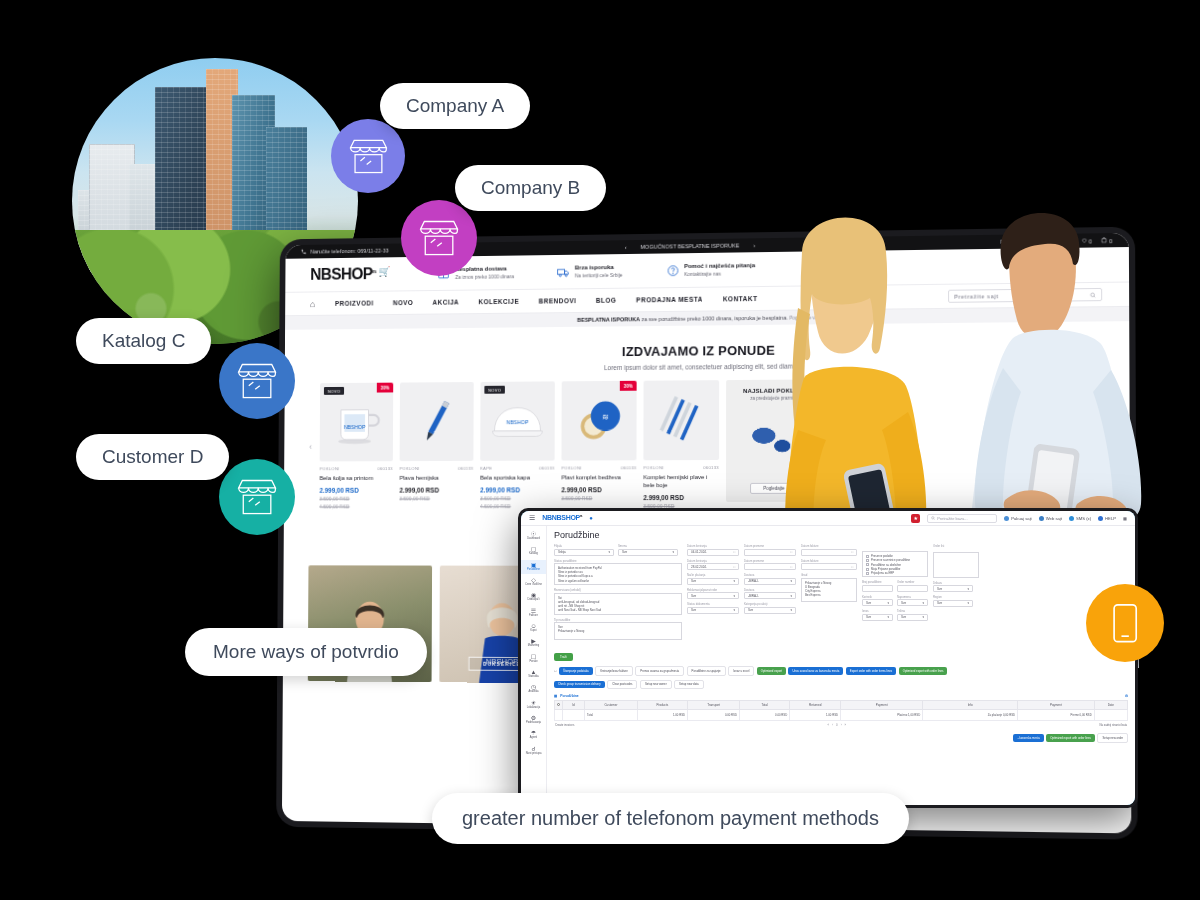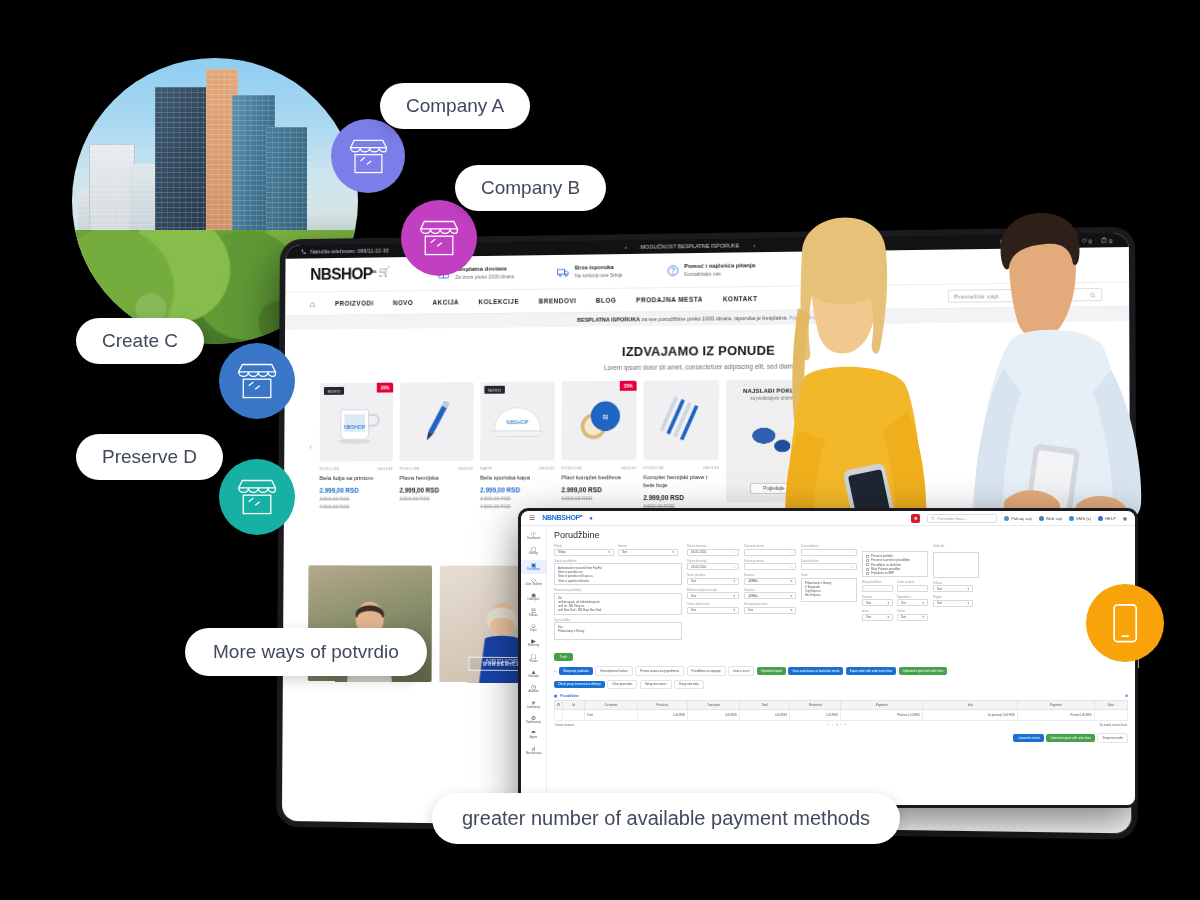--- a/index.html
+++ b/index.html
@@ -1051,7 +1051,7 @@
       <span>Company A</span>
     </div>
   <div class="pill pill-c">
-      <span>Create C</span>
+      <span>Katalog C</span>
     </div>
   <div class="pill pill-d">
       <span>Preserve D</span>

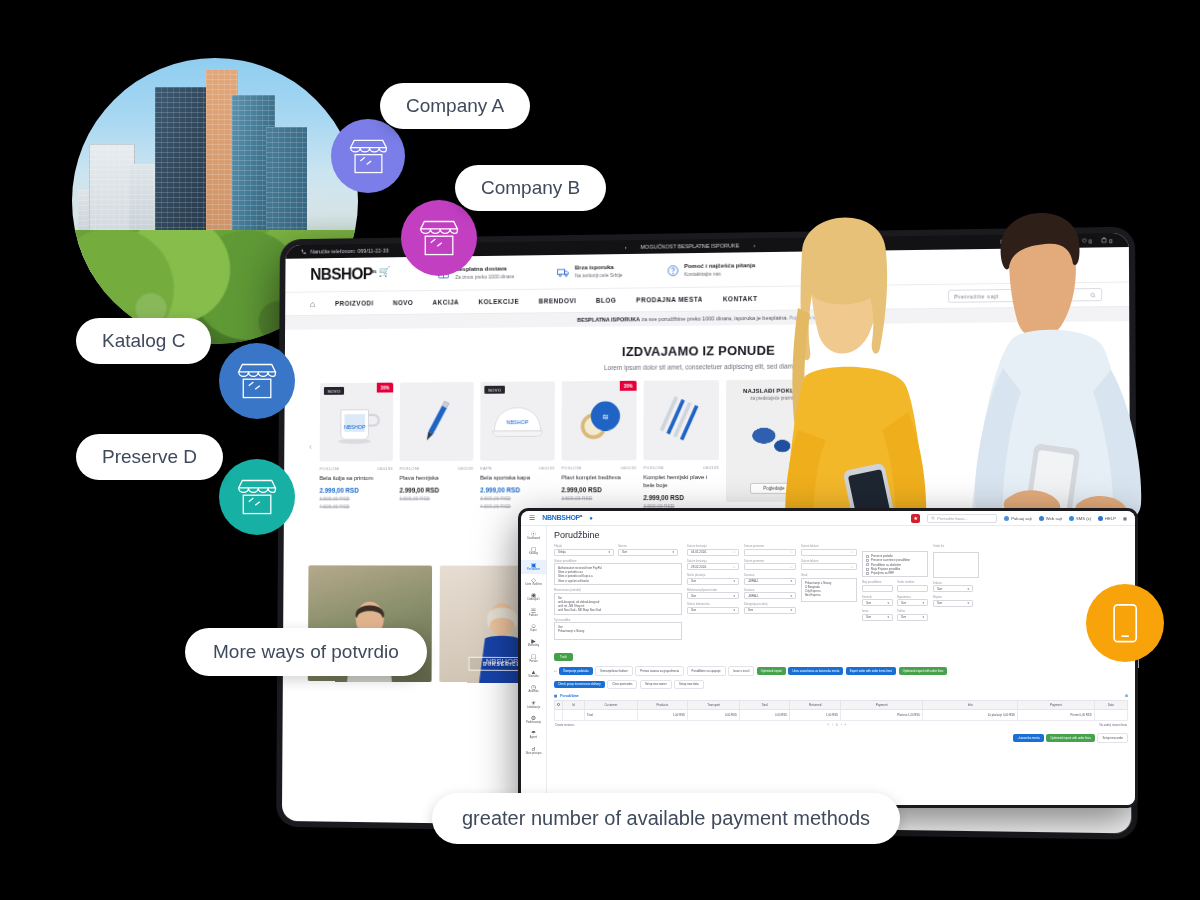--- a/index.html
+++ b/index.html
@@ -1054,7 +1054,7 @@
       <span>Katalog C</span>
     </div>
   <div class="pill pill-d">
-      <span>Preserve D</span>
+      <span>Customer D</span>
     </div>
   <div class="pill pill-delivery">
       <span>More ways of potvrdio</span>

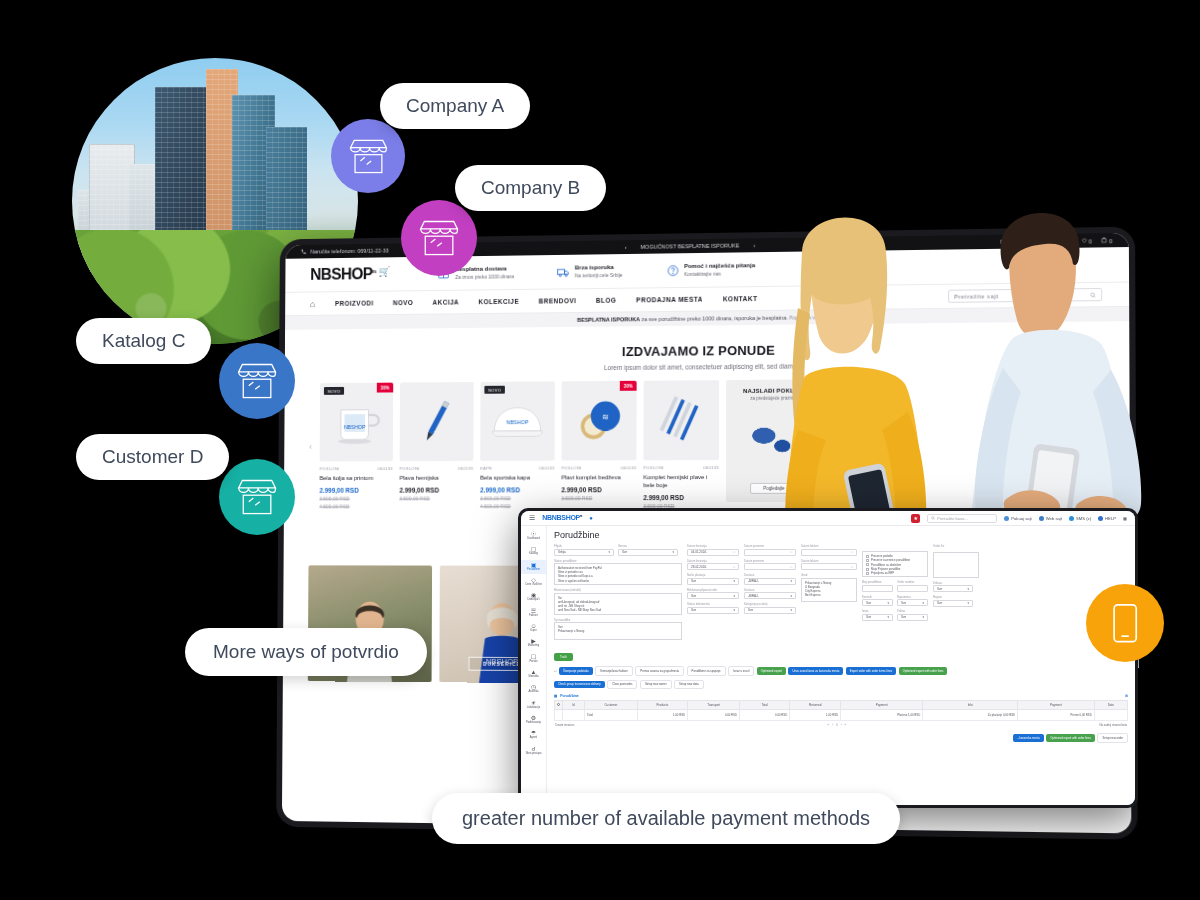--- a/index.html
+++ b/index.html
@@ -1060,7 +1060,7 @@
       <span>More ways of potvrdio</span>
     </div>
   <div class="pill pill-payment">
-      <span>greater number of available payment methods</span>
+      <span>greater number of telefonom payment methods</span>
     </div>
 
 </div>

